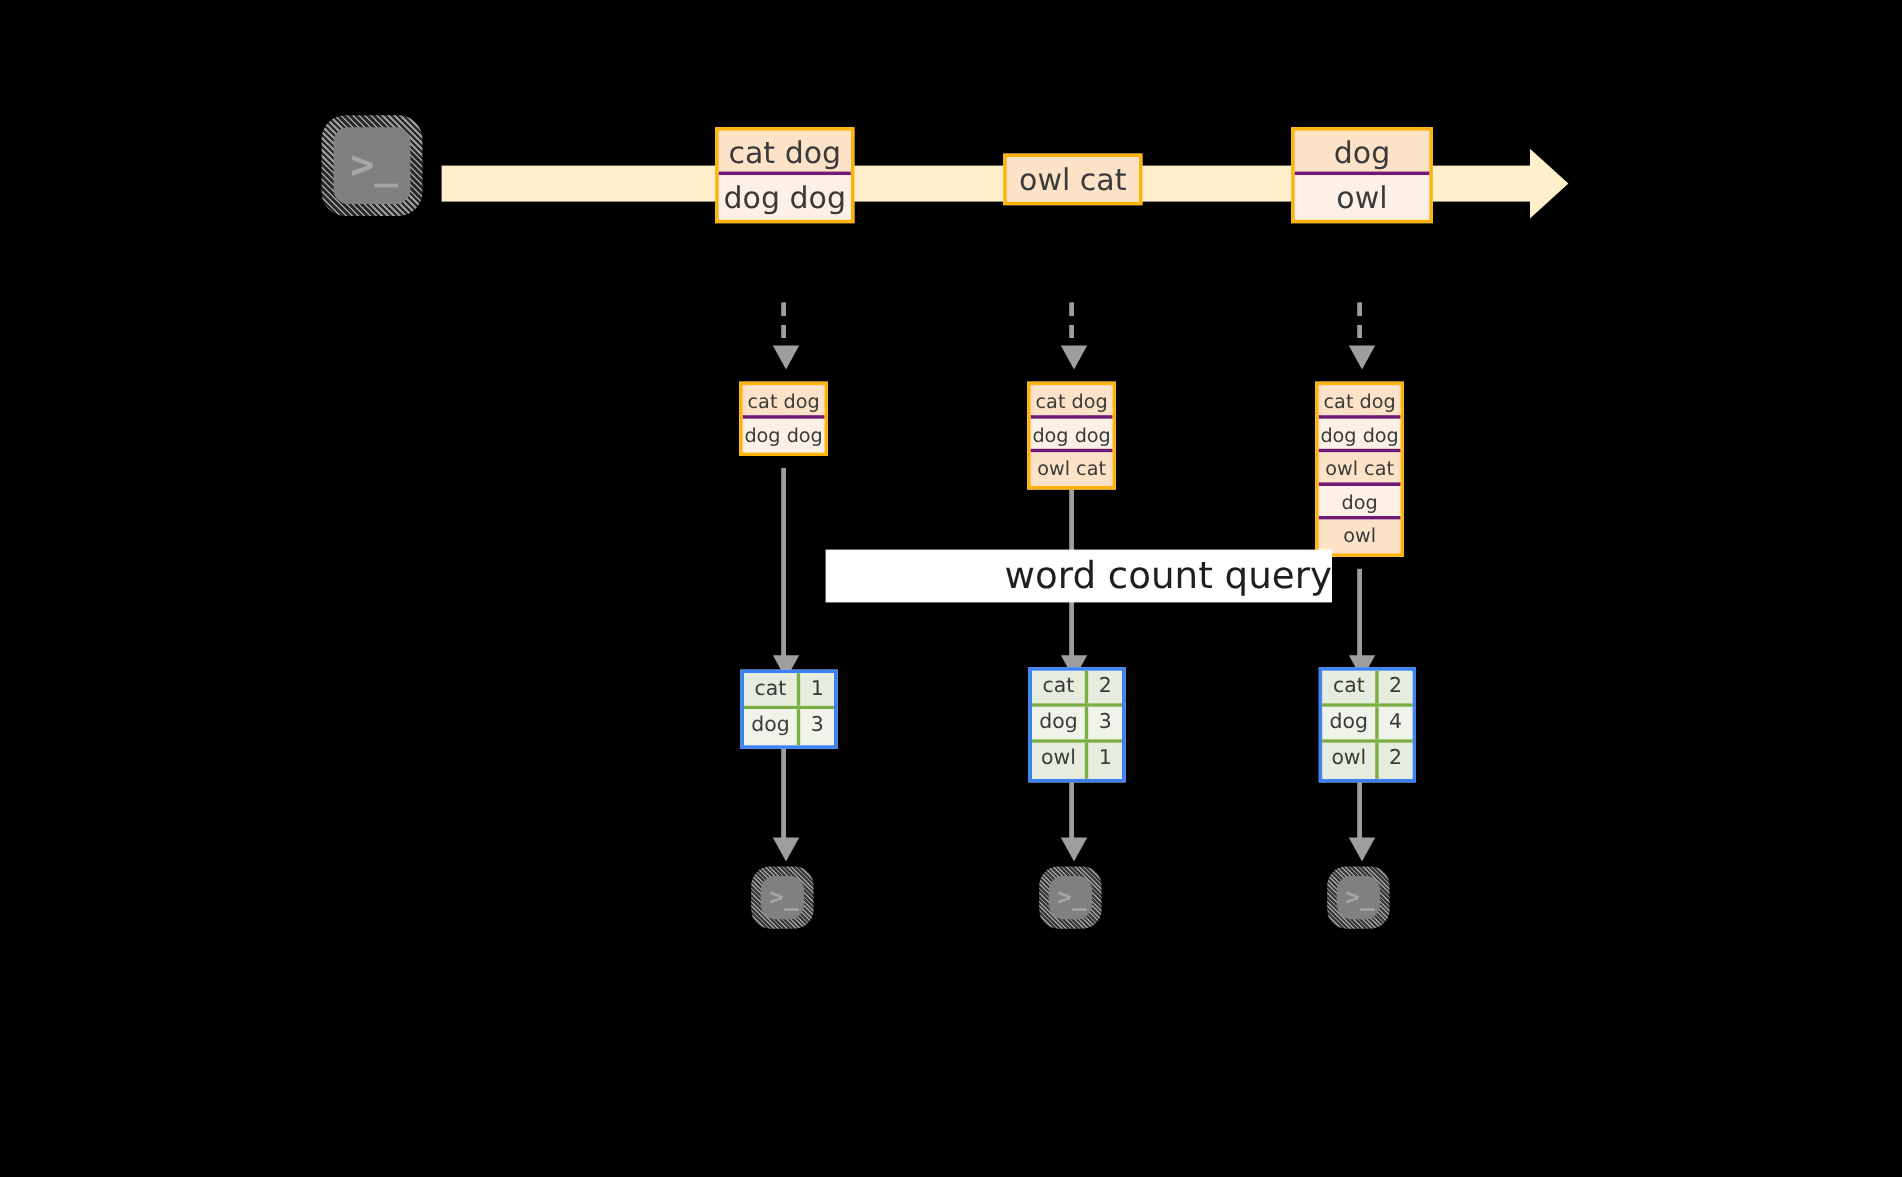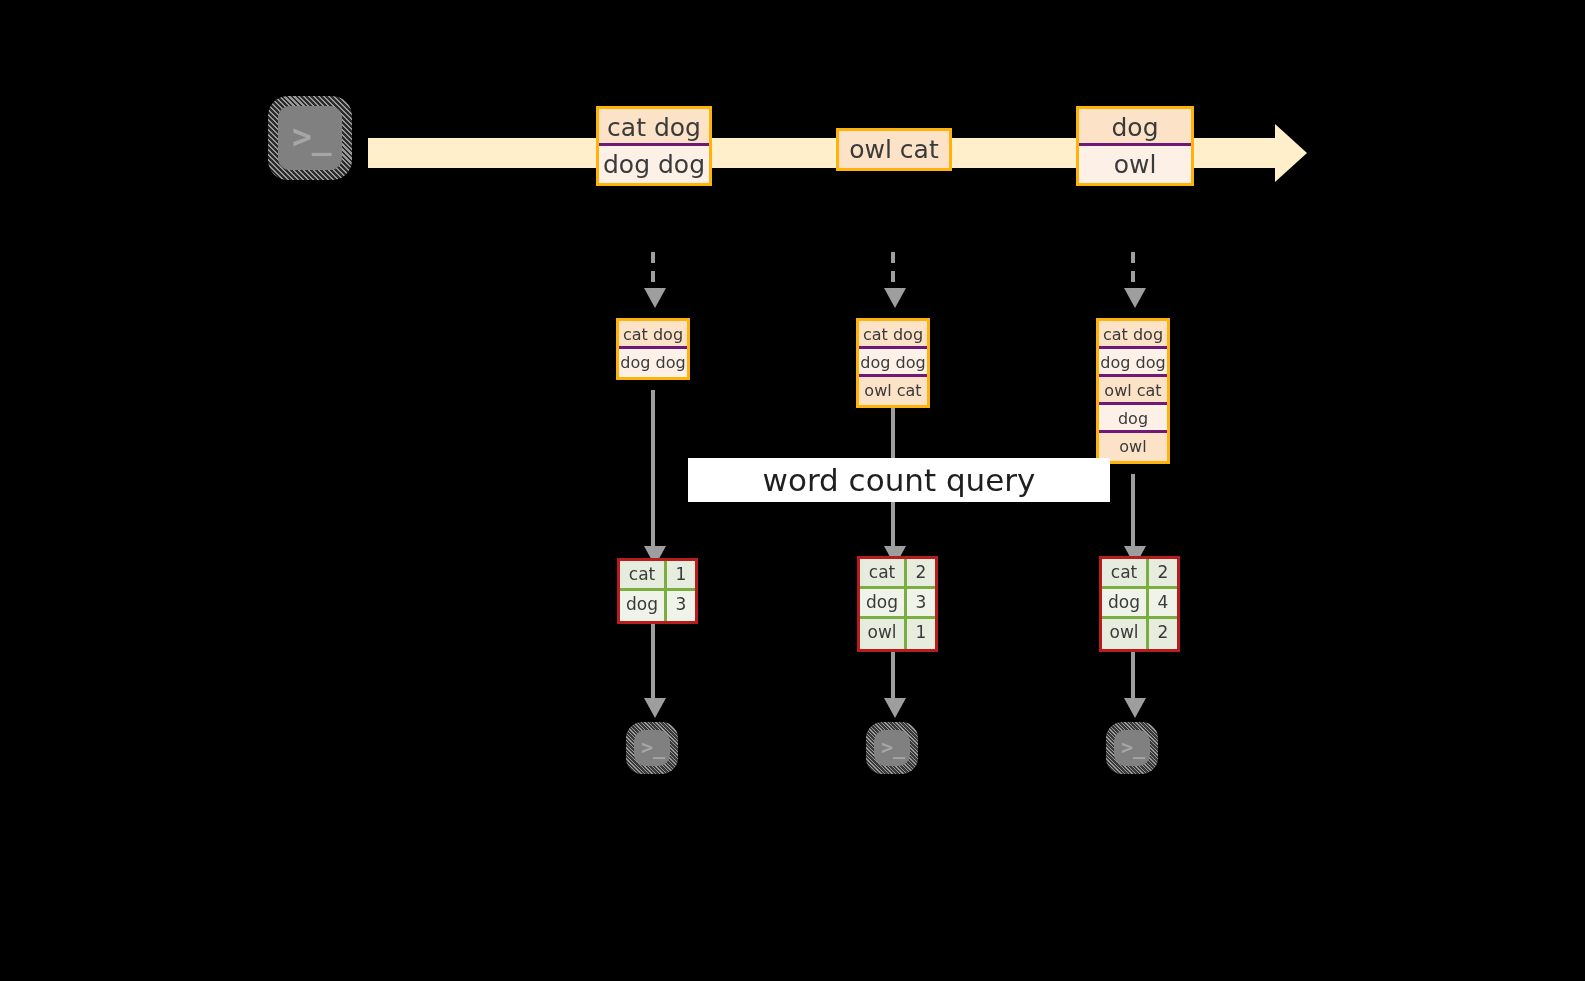--- a/index.html
+++ b/index.html
@@ -155,7 +155,7 @@
     z-index: 4;
     display: flex;
     align-items: center;
-    justify-content: center;
+    justify-content: flex-end;
   }
   .query-band span {
     font-size: 31px;

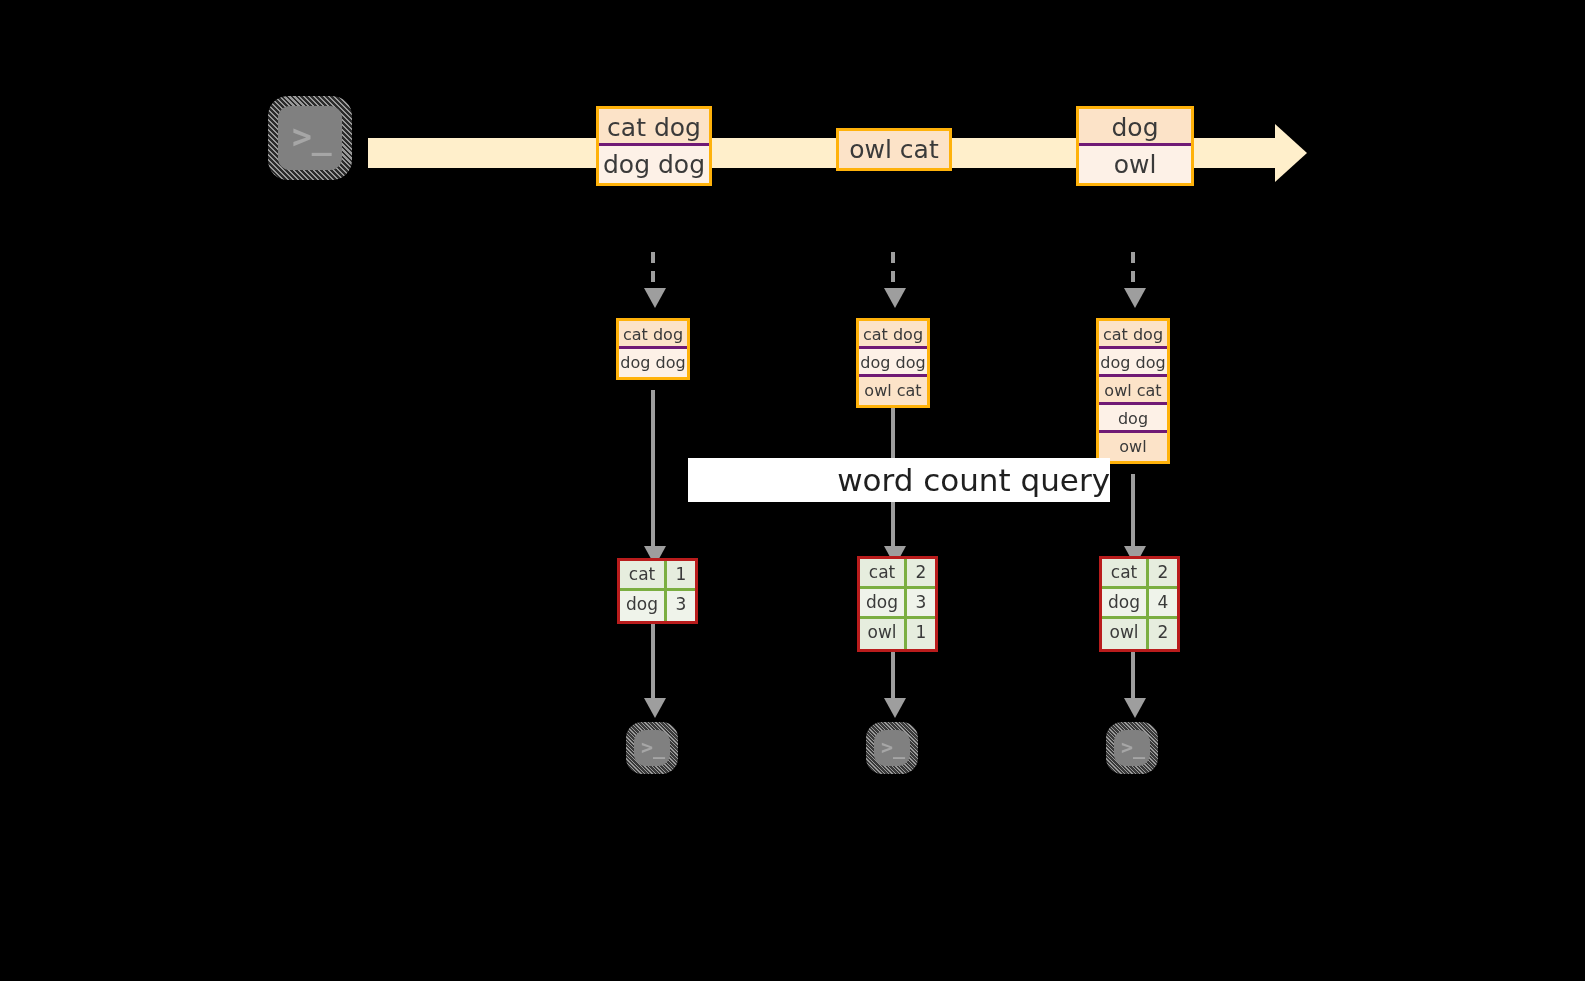--- a/index.html
+++ b/index.html
@@ -102,7 +102,7 @@
   .res-group {
     position: absolute;
     box-sizing: border-box;
-    border: 3px solid #b91c1c;
+    border: 3px solid #3b82f6;
     z-index: 3;
     background: #EFF3EA;
   }

